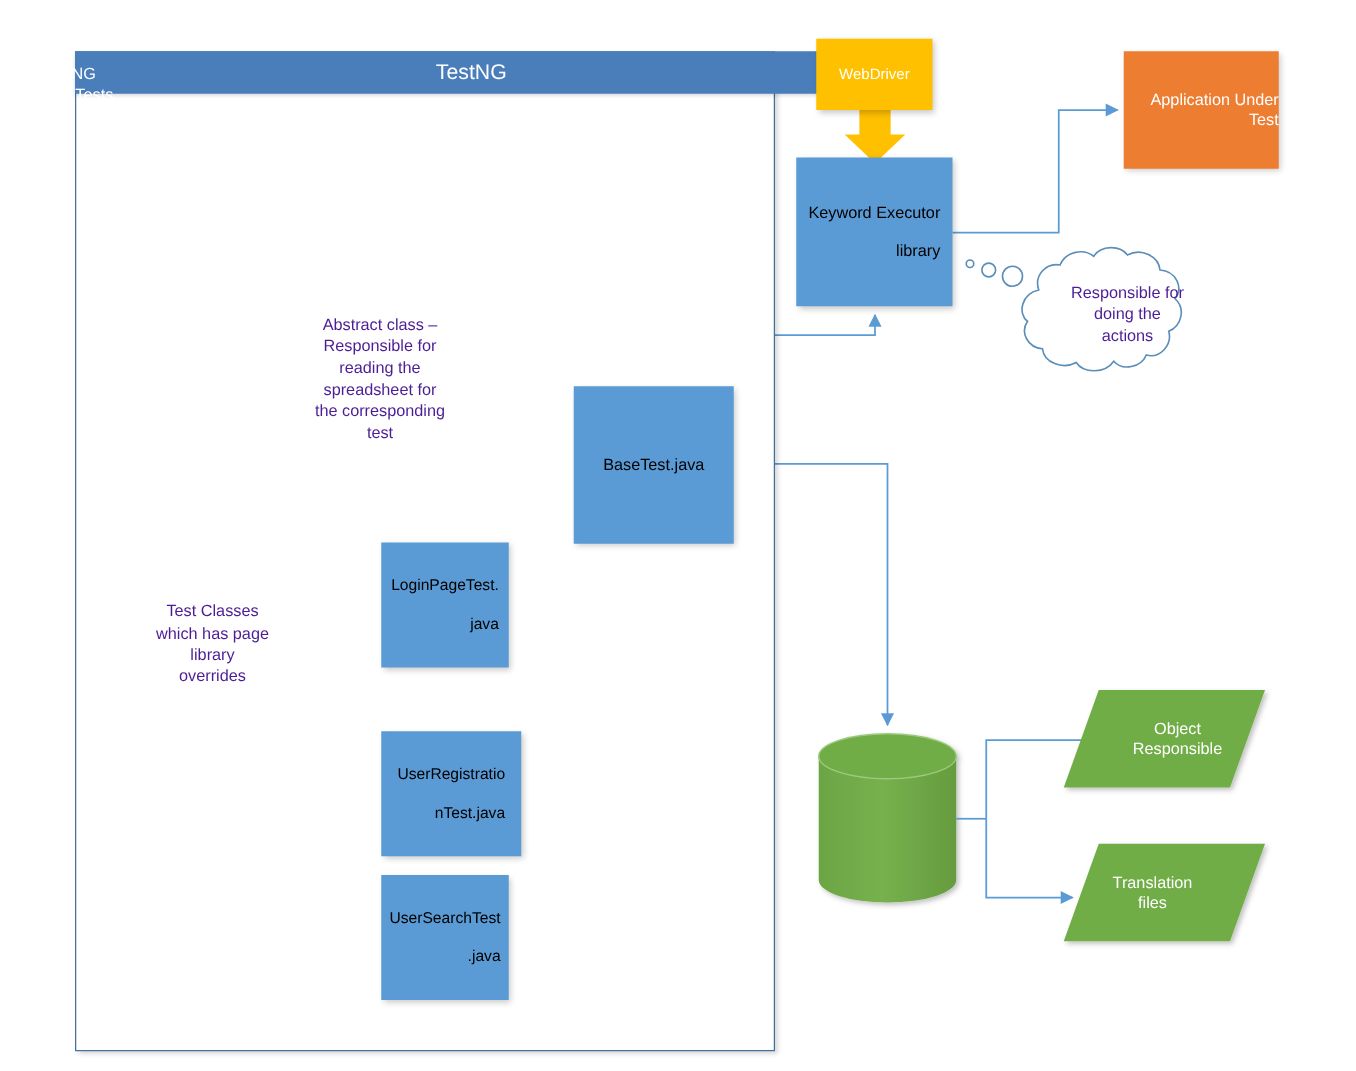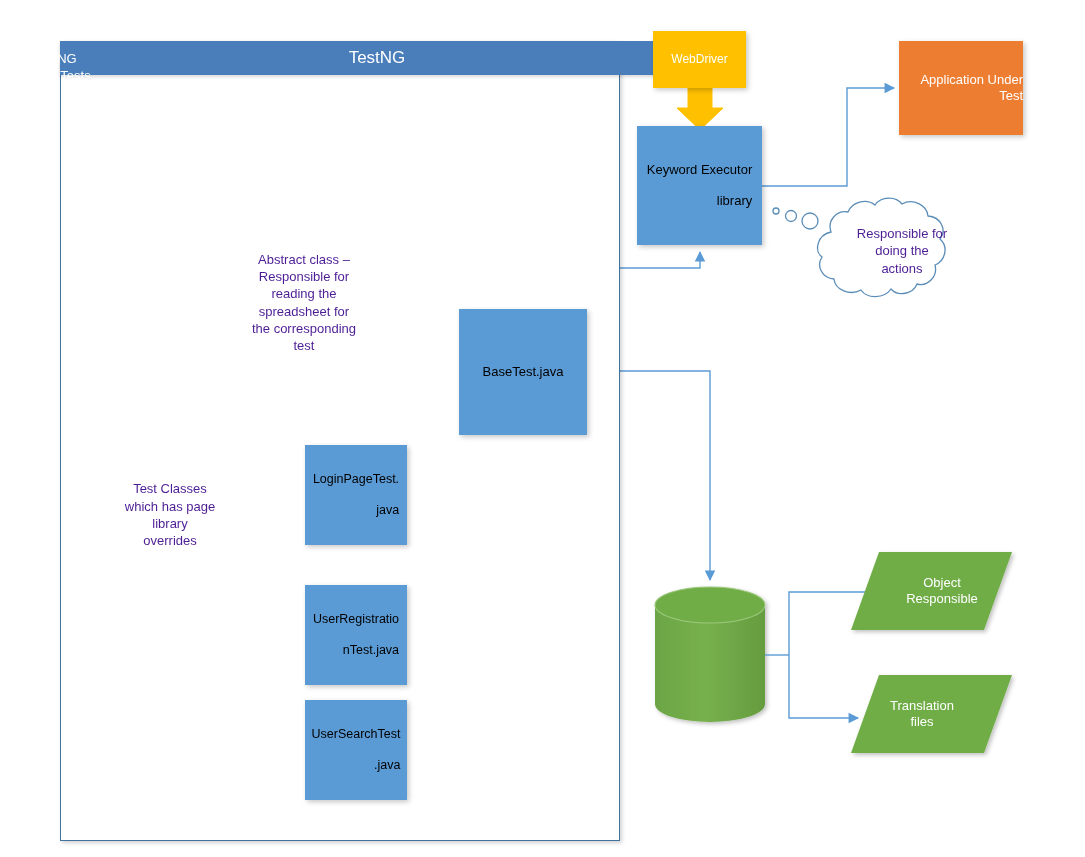--- a/index.html
+++ b/index.html
@@ -38,7 +38,7 @@
   }
   .proc.small{font-size:12.5px;}
   #basetest{left:459px;top:309px;width:128px;height:126px;}
-  #loginpagetest{left:305px;top:445px;width:102px;height:100px;}
+  #loginpagetest{left:305px;top:434px;width:102px;height:100px;}
   #userregtest{left:305px;top:585px;width:102px;height:100px;}
   #usersearchtest{left:305px;top:700px;width:102px;height:100px;}
   #keyword-executor{left:637px;top:126px;width:125px;height:119px;font-size:13px;}

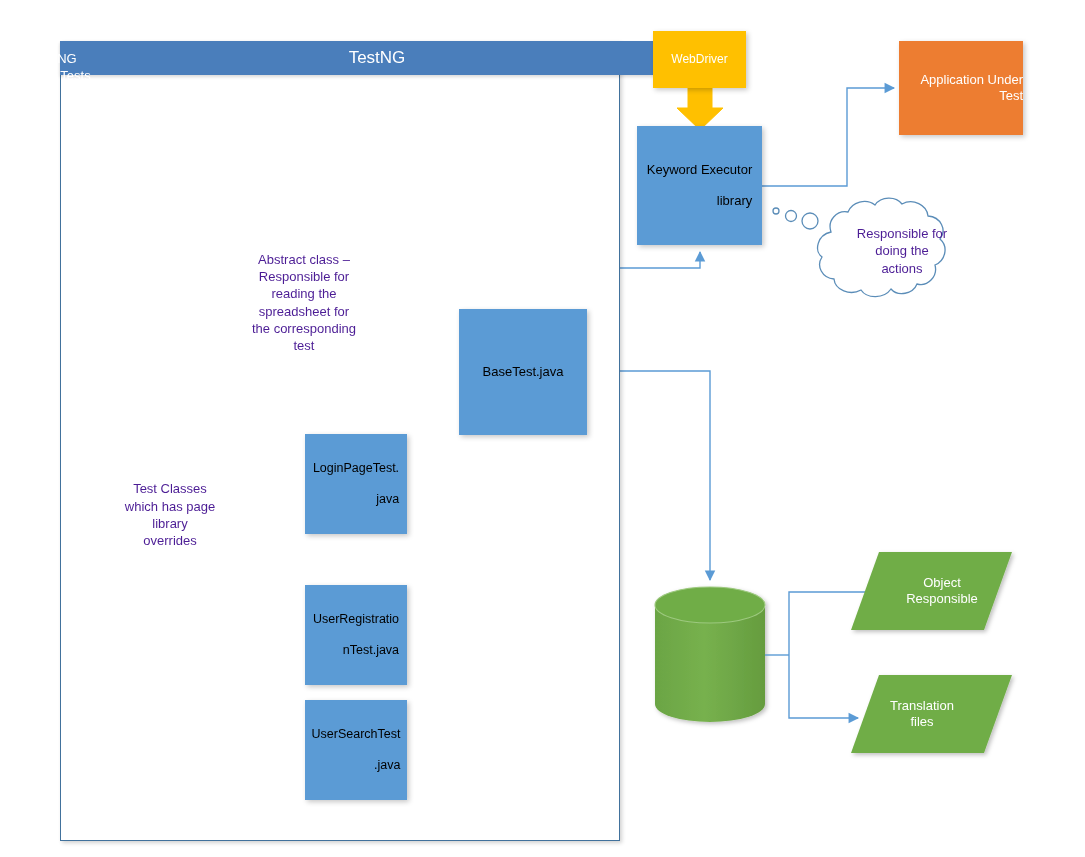--- a/index.html
+++ b/index.html
@@ -39,7 +39,7 @@
   .proc.small{font-size:12.5px;}
   #basetest{left:459px;top:309px;width:128px;height:126px;}
   #loginpagetest{left:305px;top:434px;width:102px;height:100px;}
-  #userregtest{left:305px;top:585px;width:102px;height:100px;}
+  #userregtest{left:305px;top:585px;width:112px;height:100px;}
   #usersearchtest{left:305px;top:700px;width:102px;height:100px;}
   #keyword-executor{left:637px;top:126px;width:125px;height:119px;font-size:13px;}
   #webdriver{

